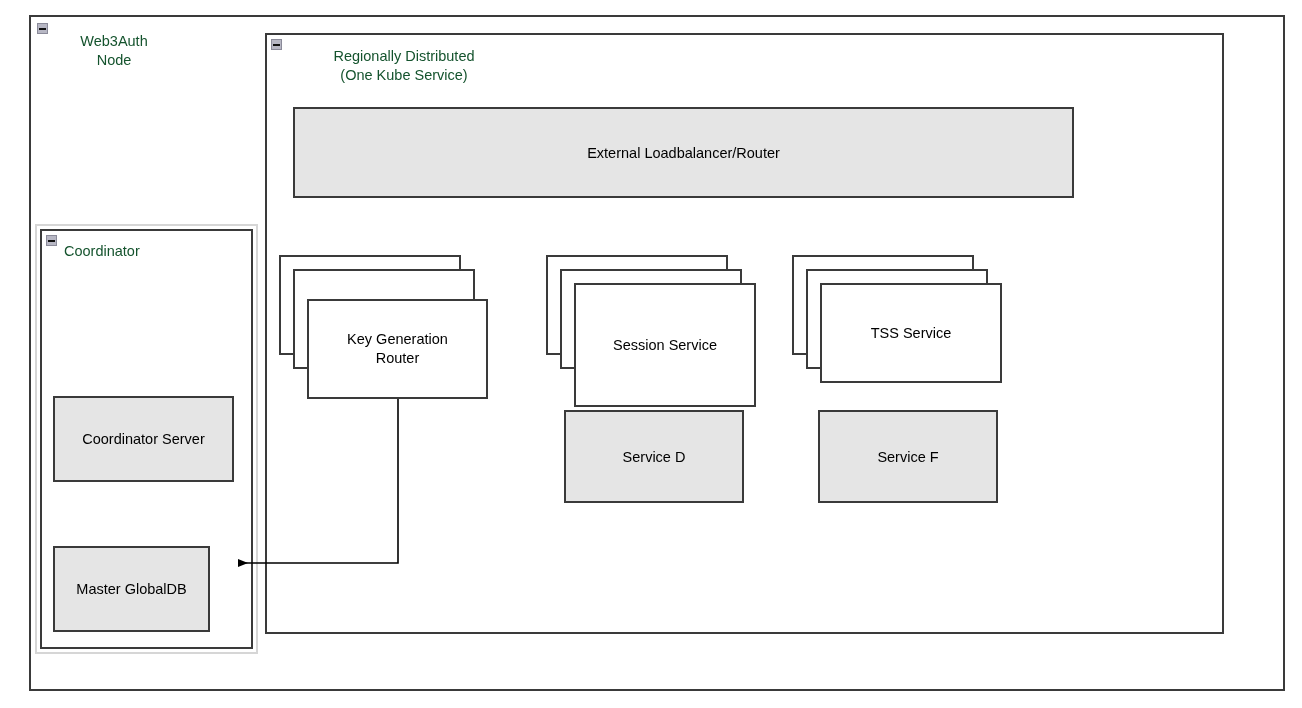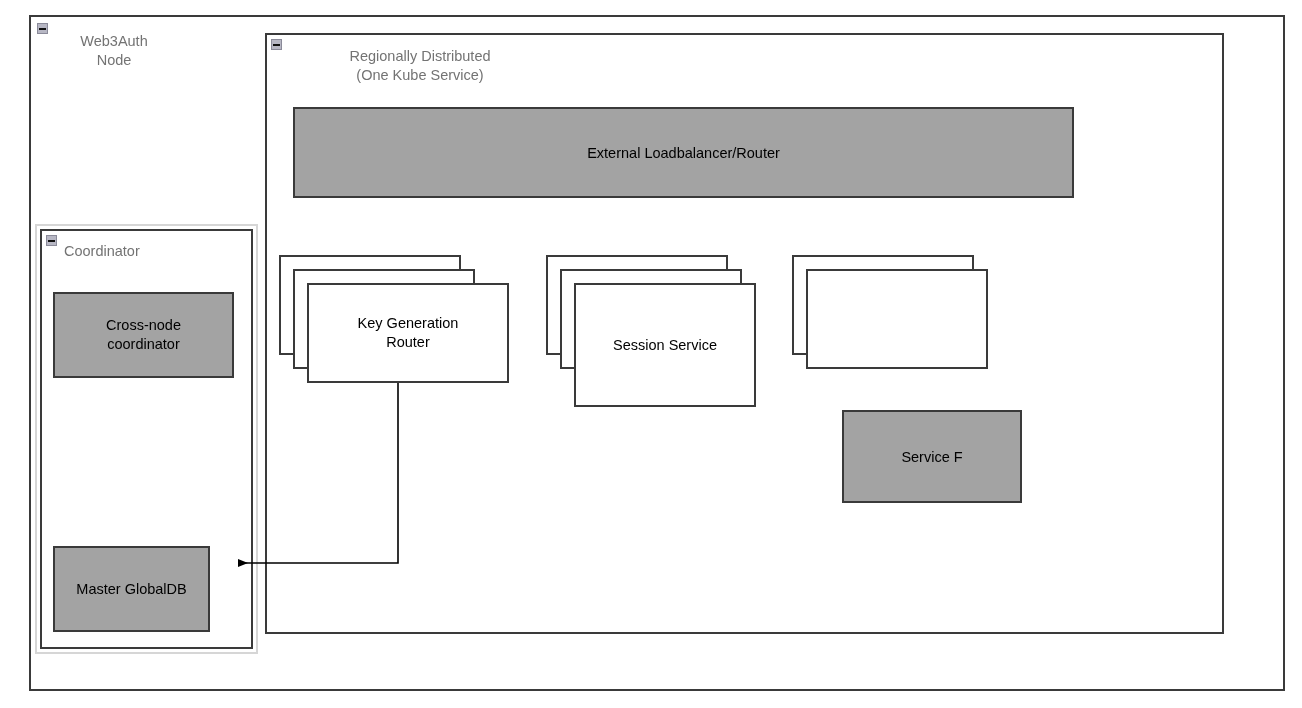--- a/index.html
+++ b/index.html
@@ -64,7 +64,7 @@
     position: absolute;
     font-size: 14.5px;
     line-height: 19px;
-    color: #737373;
+    color: #14532d;
     white-space: pre;
     text-align: center;
   }

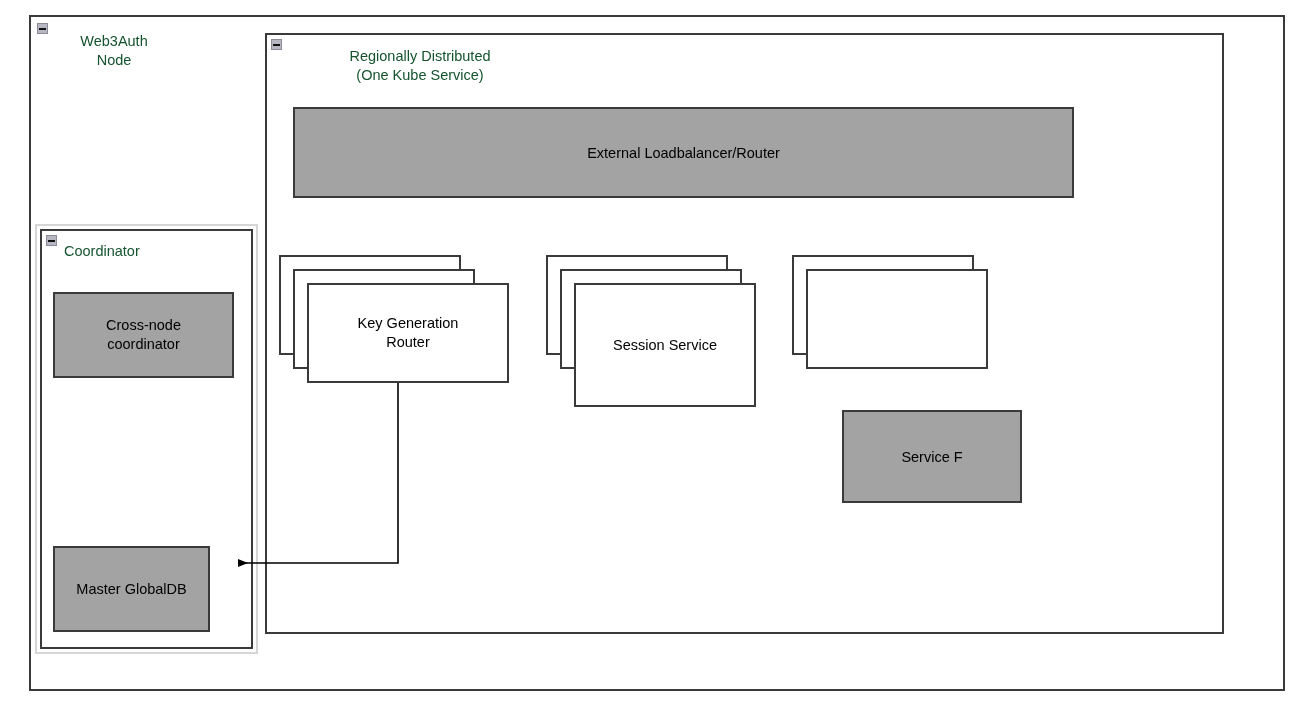--- a/index.html
+++ b/index.html
@@ -115,7 +115,7 @@
 
   <div class="container-box" id="kube-container" style="left: 265px; top: 33px; width: 959px; height: 601px; border-color: rgb(58, 58, 58);"></div>
   <div class="collapse-icon" id="kube-collapse" style="left: 271px; top: 39px;"></div>
-  <div class="container-label" id="kube-label" style="left: 305px; top: 47px; width: 230px;"><span>Regionally Distributed</span><br><span>(One Kube Service)</span></div>
+  <div class="container-label" id="kube-label" style="left: 289px; top: 47px; width: 230px;"><span>Regionally Distributed</span><br><span>(One Kube Service)</span></div>
 
   <div class="box" id="loadbalancer" style="left: 293px; top: 107px; width: 781px; height: 91px;">
     <div class="box-label">External Loadbalancer/Router</div>

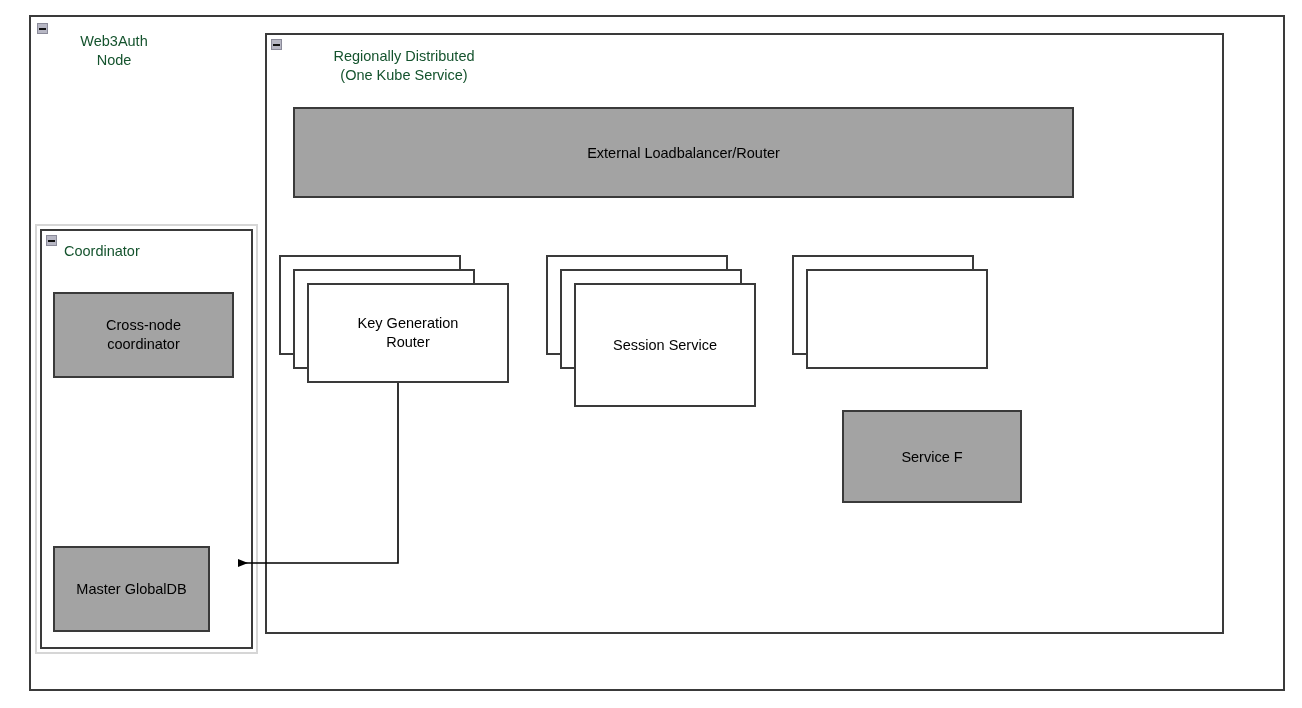--- a/index.html
+++ b/index.html
@@ -23,7 +23,7 @@
   .box {
     position: absolute;
     box-sizing: border-box;
-    background: #a3a3a3;
+    background: #e5e5e5;
     border: 2px solid #3a3a3a;
   }
   .container-box {

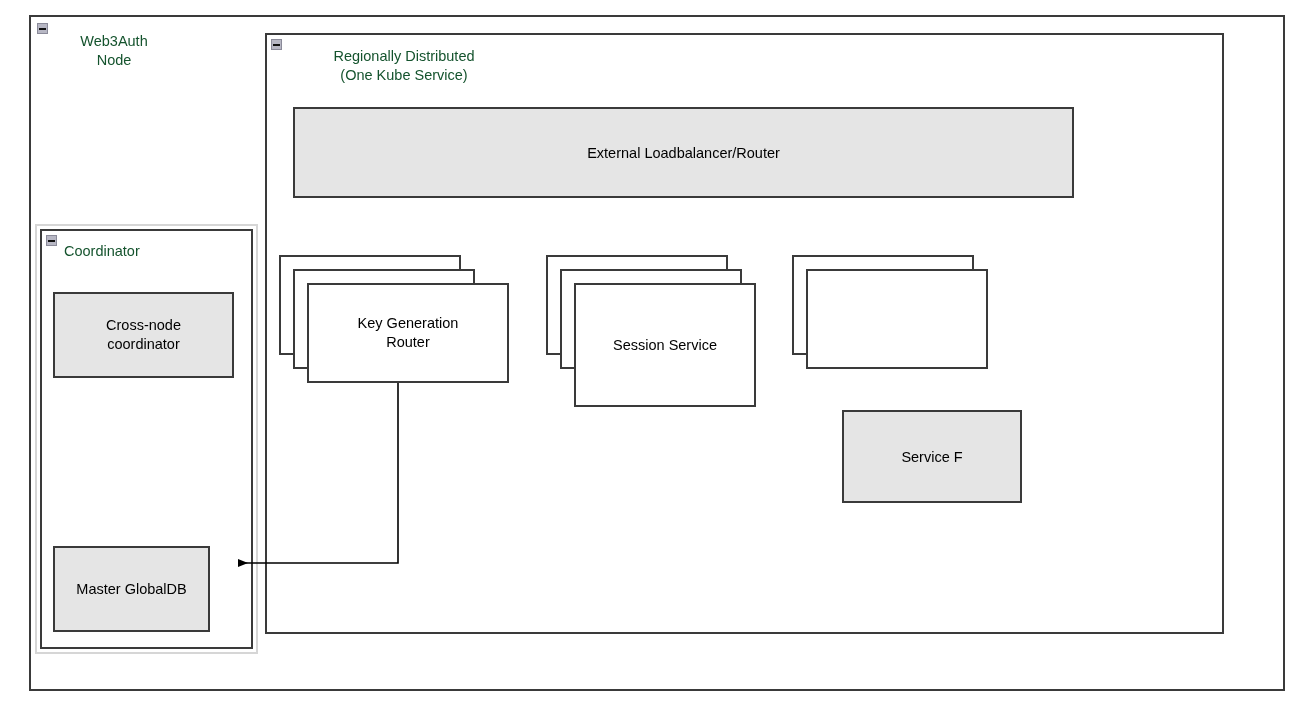--- a/index.html
+++ b/index.html
@@ -126,9 +126,6 @@
   <div class="collapse-icon" id="coordinator-collapse" style="left: 46px; top: 235px;"></div>
   <div class="container-label" id="coordinator-label" style="left: 64px; top: 242px; width: 130px; text-align: left;">Coordinator</div>
 
-  <div class="box" id="cross-node-coordinator" style="left: 53px; top: 292px; width: 181px; height: 86px;">
-    <div class="box-label"><span>Cross-node</span><br><span>coordinator</span></div>
-  </div>
 
 
   <div class="box" id="master-globaldb" style="left: 53px; top: 546px; width: 157px; height: 86px;">

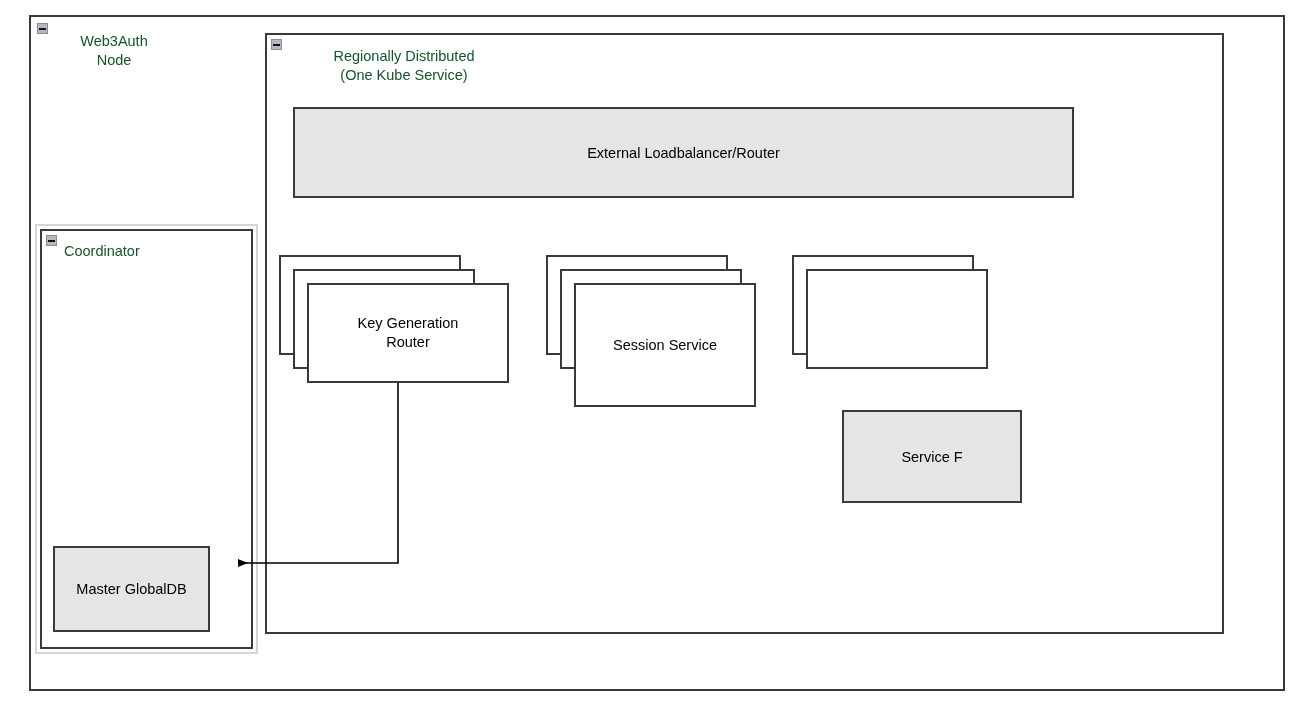--- a/index.html
+++ b/index.html
@@ -135,7 +135,7 @@
   <div class="stack" id="stack-key-generation-service" style="left: 279px; top: 255px; width: 210px; height: 128px;">
     <div class="layer" style="left: 0px; top: 0px; width: 182px; height: 100px; z-index: 1; border-color: rgb(58, 58, 58);"></div>
     <div class="layer" style="left: 14px; top: 14px; width: 182px; height: 100px; z-index: 2; border-color: rgb(58, 58, 58);"></div>
-    <div class="layer" style="left: 28px; top: 28px; width: 202px; height: 100px; z-index: 3; border-color: rgb(58, 58, 58);">
+    <div class="layer" style="left: 28px; top: 44px; width: 181px; height: 100px; z-index: 3; border-color: rgb(58, 58, 58);">
       <div class="box-label"><span>Key Generation</span><br><span>Router</span></div>
     </div>
   </div>

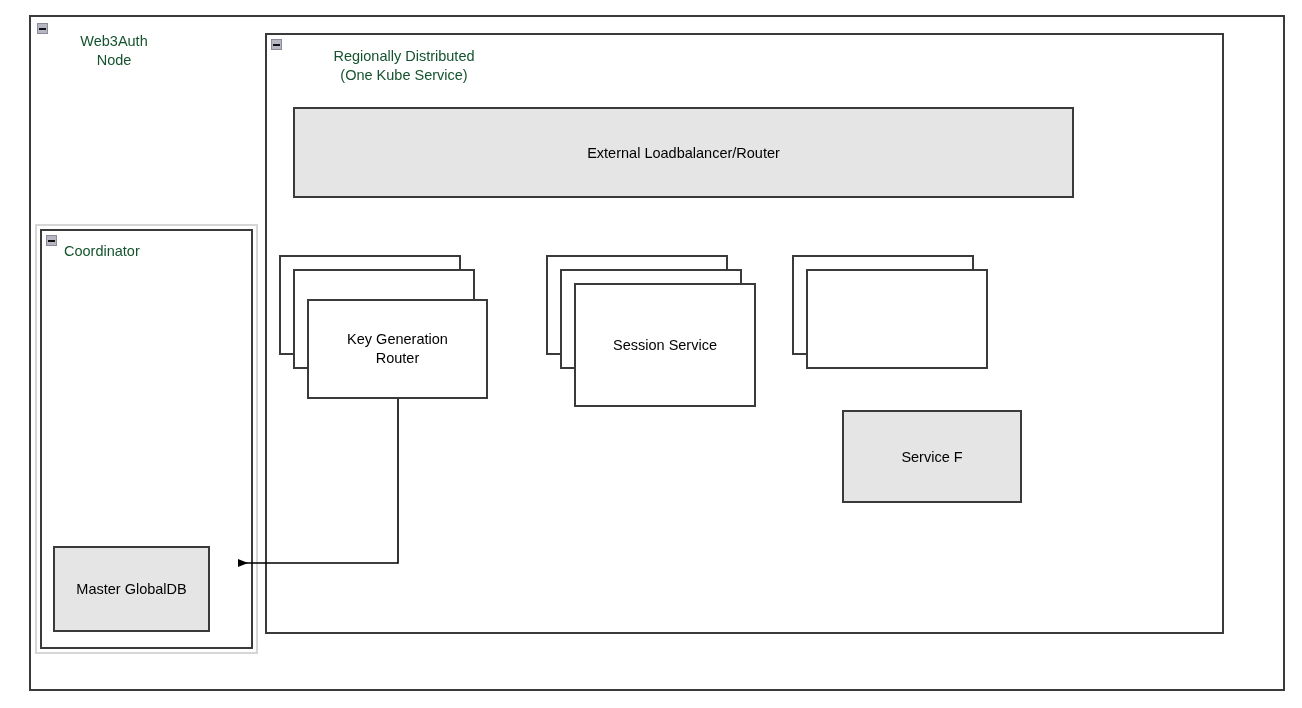--- a/index.html
+++ b/index.html
@@ -151,6 +151,9 @@
   <div class="stack" id="stack-tss-service" style="left: 792px; top: 255px; width: 210px; height: 128px;">
     <div class="layer" style="left: 0px; top: 0px; width: 182px; height: 100px; z-index: 1; border-color: rgb(58, 58, 58);"></div>
     <div class="layer" style="left: 14px; top: 14px; width: 182px; height: 100px; z-index: 2; border-color: rgb(58, 58, 58);"></div>
+    <div class="layer" style="left: 28px; top: 28px; width: 182px; height: 100px; z-index: 3; border-color: rgb(58, 58, 58);">
+      <div class="box-label">TSS Service</div>
+    </div>
   </div>
 
 

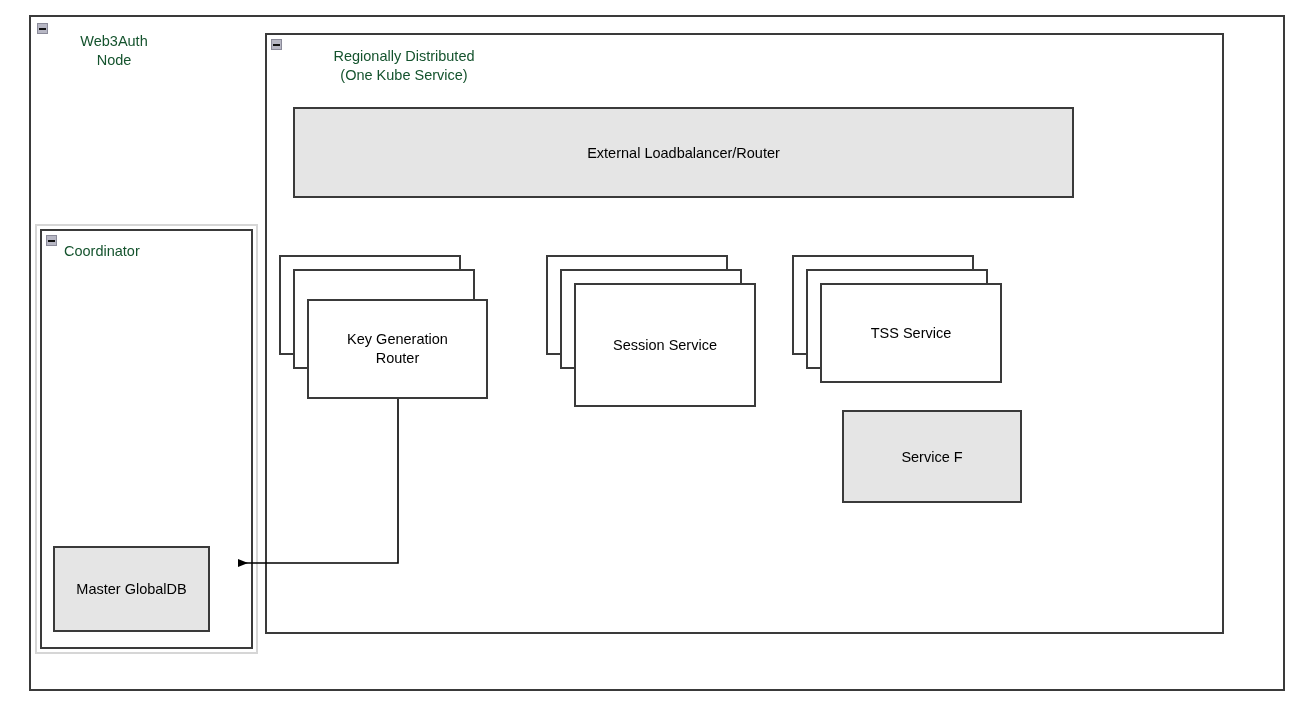--- a/index.html
+++ b/index.html
@@ -127,6 +127,9 @@
   <div class="container-label" id="coordinator-label" style="left: 64px; top: 242px; width: 130px; text-align: left;">Coordinator</div>
 
 
+  <div class="box" id="coordinator-server" style="left: 53px; top: 396px; width: 181px; height: 86px;">
+    <div class="box-label">Coordinator Server</div>
+  </div>
 
   <div class="box" id="master-globaldb" style="left: 53px; top: 546px; width: 157px; height: 86px;">
     <div class="box-label">Master GlobalDB</div>

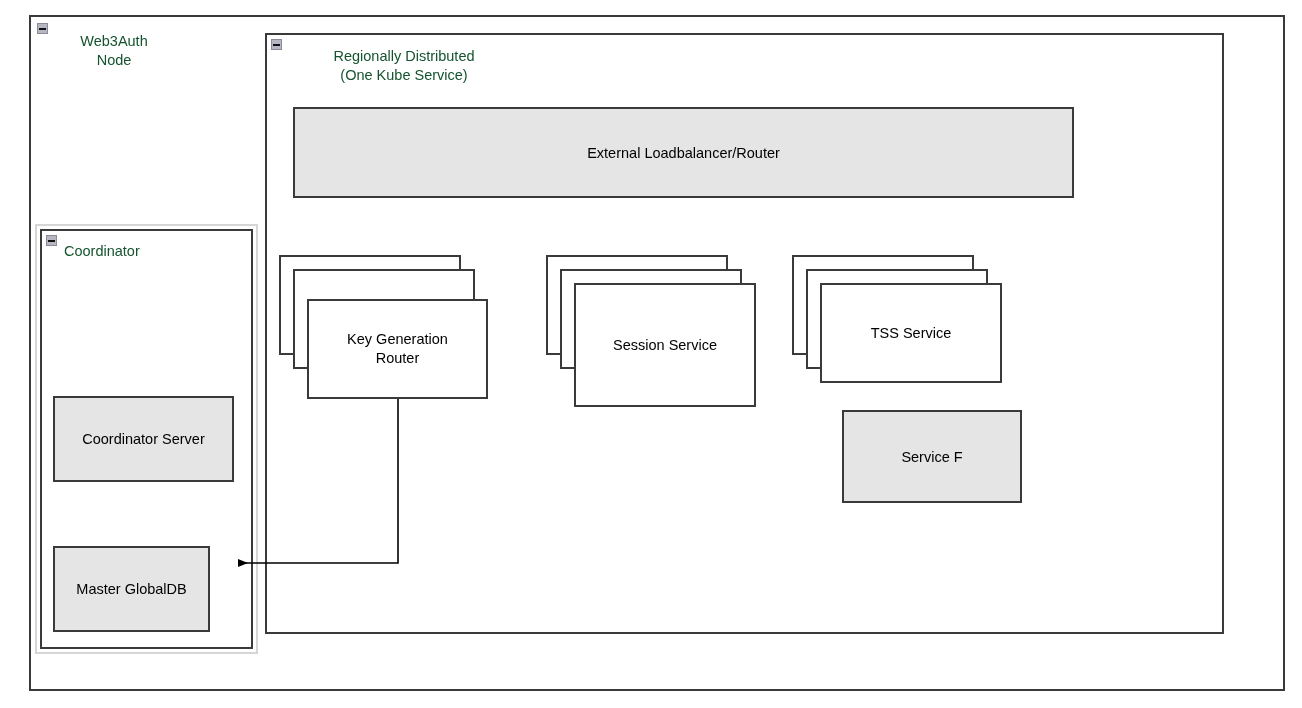--- a/index.html
+++ b/index.html
@@ -159,6 +159,9 @@
     </div>
   </div>
 
+  <div class="box" id="service-d" style="left: 564px; top: 410px; width: 180px; height: 93px;">
+    <div class="box-label">Service D</div>
+  </div>
 
   <div class="box" id="service-f" style="left: 818px; top: 410px; width: 180px; height: 93px; margin-left: 24px;">
     <div class="box-label">Service F</div>

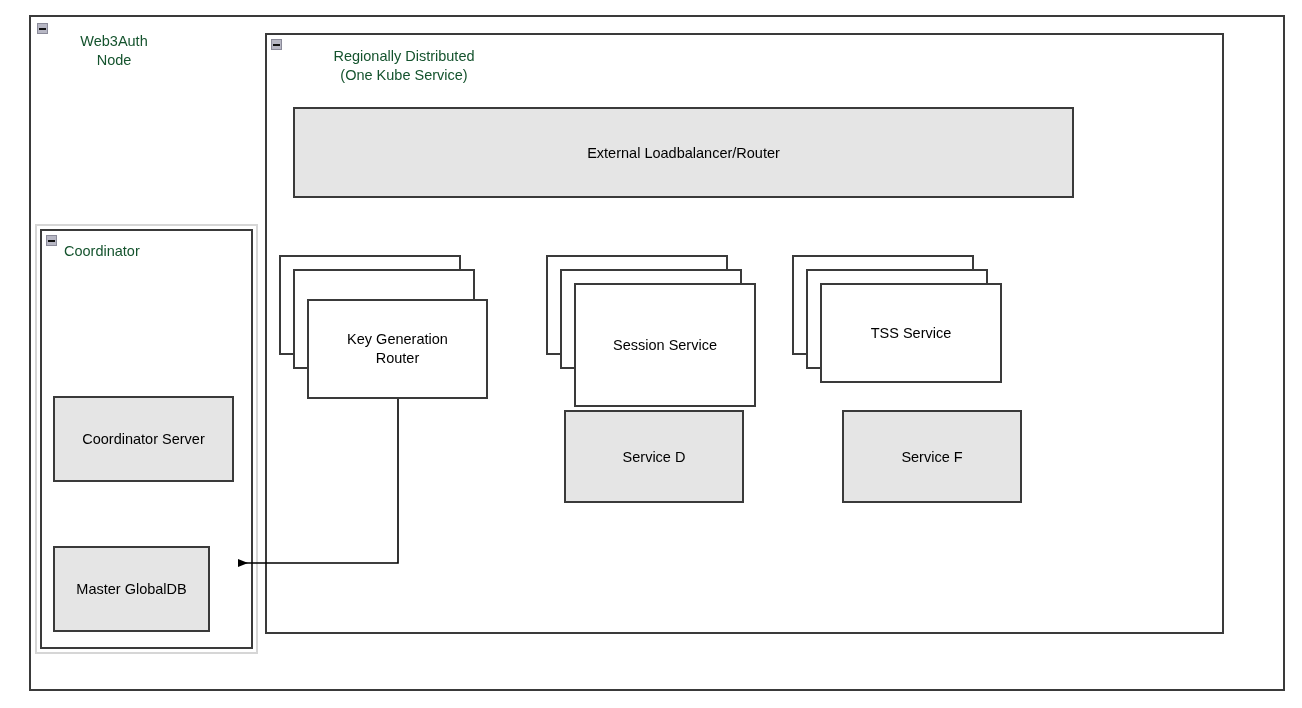--- a/index.html
+++ b/index.html
@@ -163,7 +163,7 @@
     <div class="box-label">Service D</div>
   </div>
 
-  <div class="box" id="service-f" style="left: 818px; top: 410px; width: 180px; height: 93px; margin-left: 24px;">
+  <div class="box" id="service-f" style="left: 818px; top: 410px; width: 180px; height: 93px;">
     <div class="box-label">Service F</div>
   </div>
 

